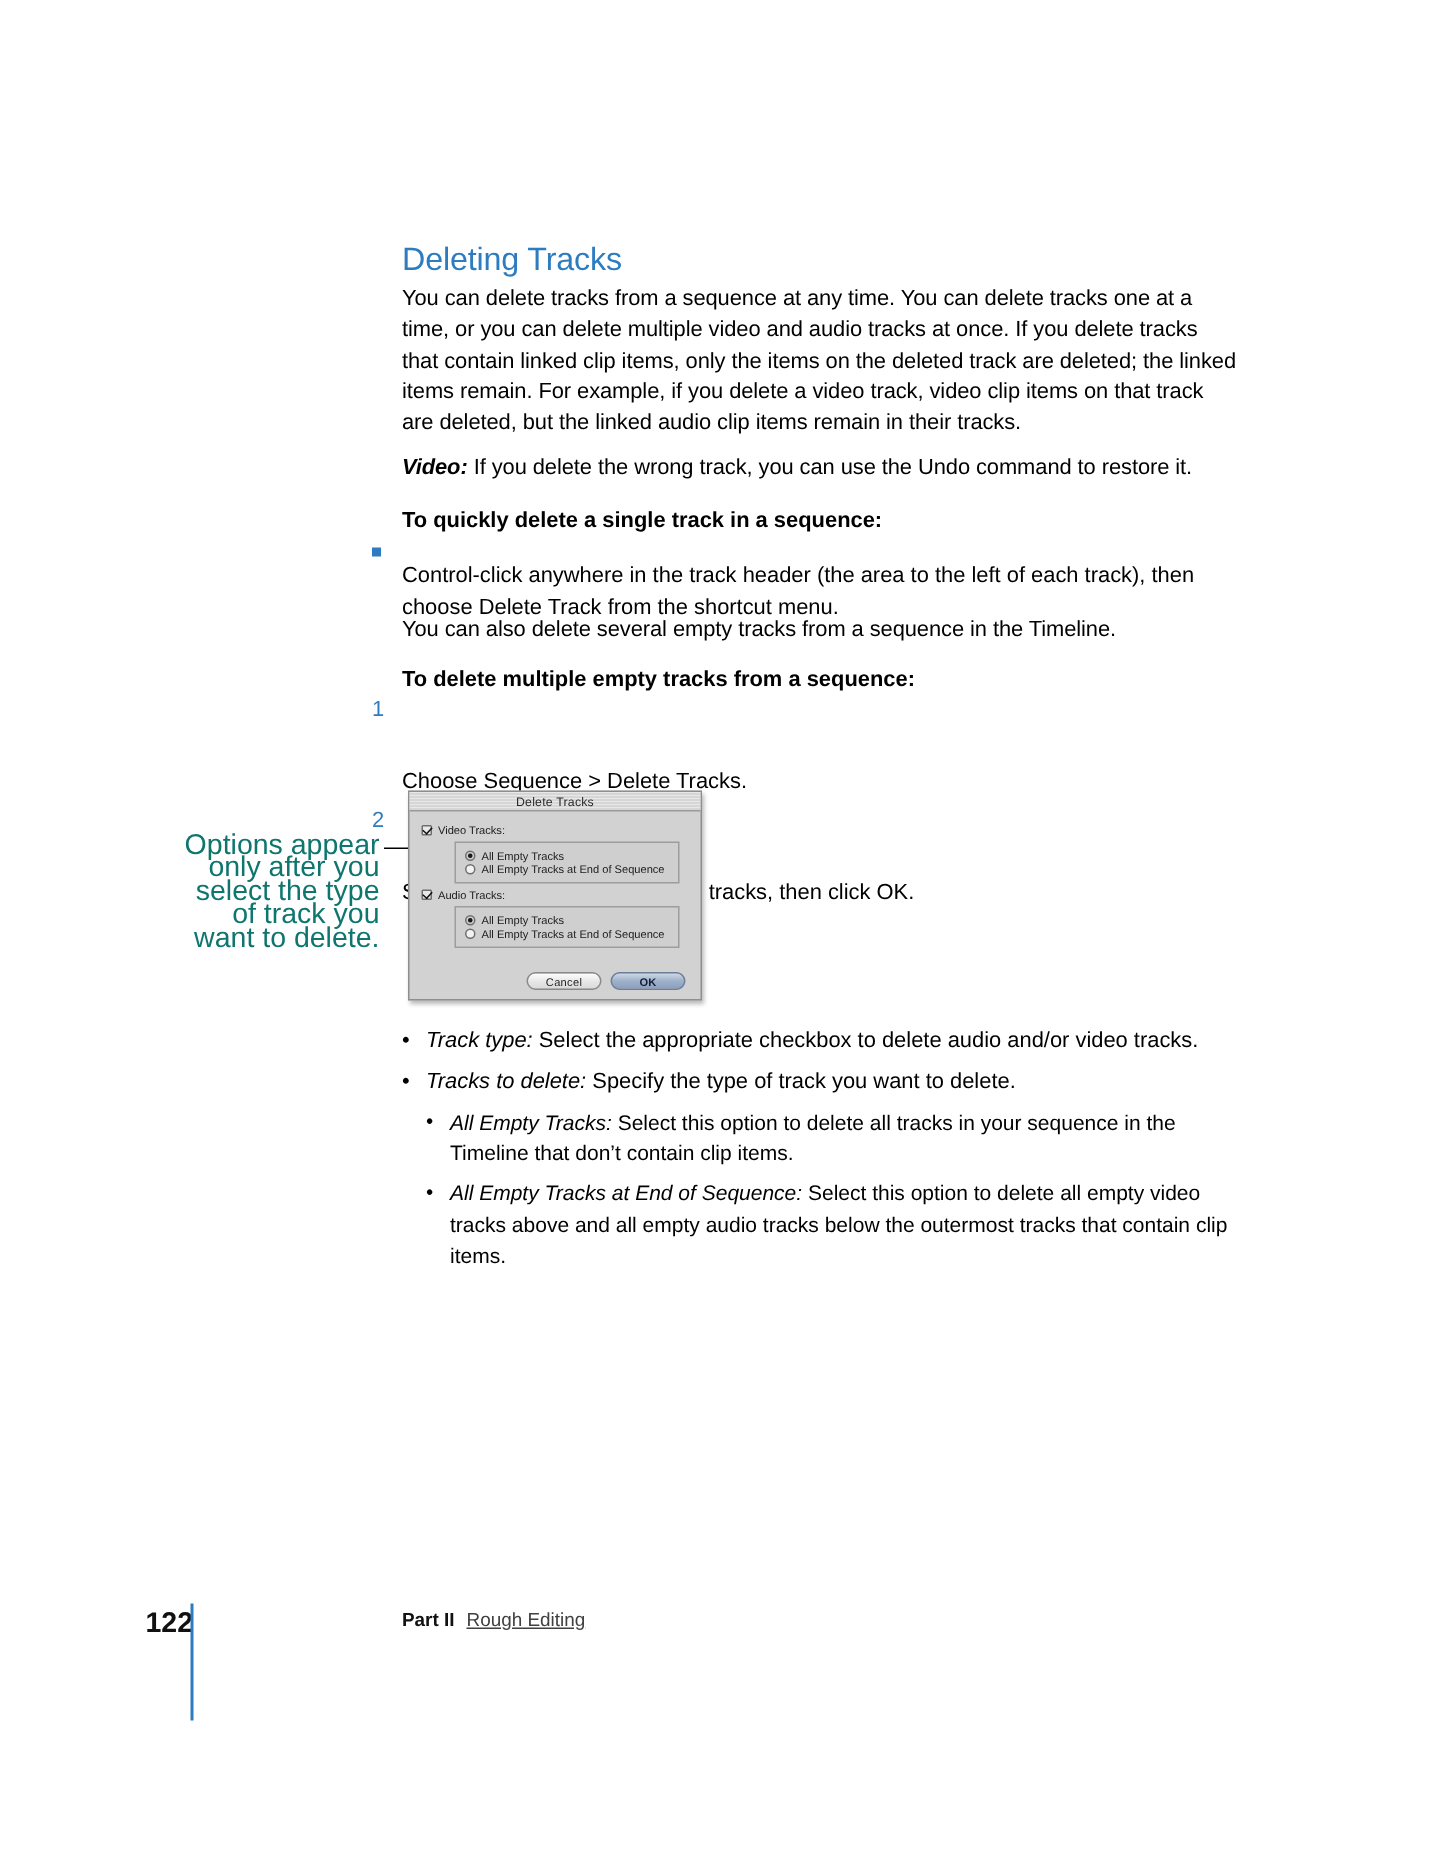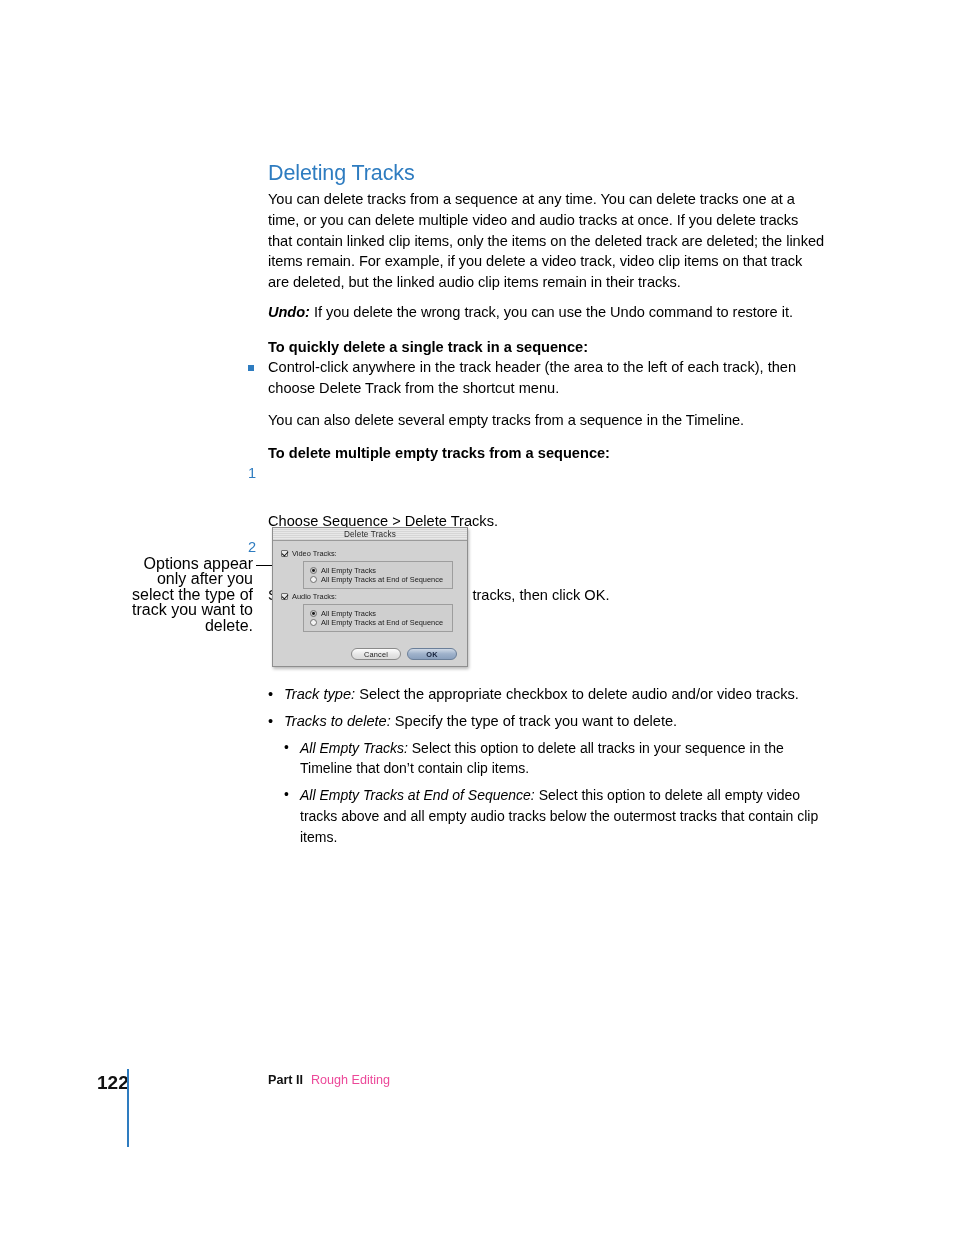--- a/index.html
+++ b/index.html
@@ -192,7 +192,7 @@
   <p class="body intro">You can delete tracks from a sequence at any time. You can delete tracks one at a time, or you can delete multiple video and audio tracks at once. If you delete tracks that contain linked clip items, only the items on the deleted track are deleted; the linked items remain. For example, if you delete a video track, video clip items on that track are deleted, but the linked audio clip items remain in their tracks.</p>
 
   <p class="body note">
-    <span class="lead">Undo:</span>
+    <span class="lead">Video:</span>
     <span>If you delete the wrong track, you can use the Undo command to restore it.</span>
   </p>
 

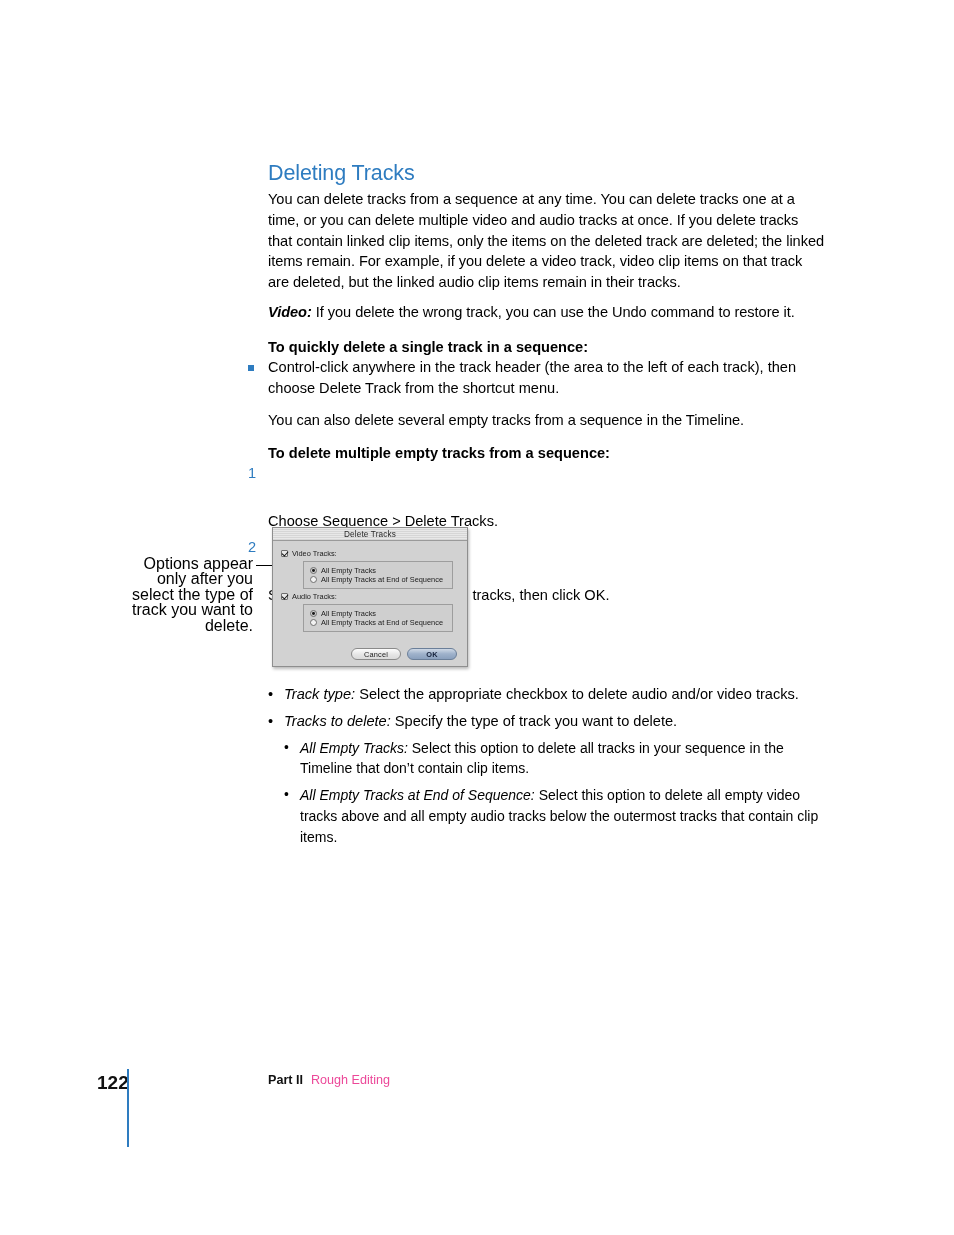--- a/index.html
+++ b/index.html
@@ -49,7 +49,7 @@
   .sqlist .mark i {
     display: block; width: 6px; height: 6px; background: #2e7cc0;
   }
-  .sqlist .txt { font-size: 14.6px; line-height: 20.8px; width: 556px; }
+  .sqlist .txt { font-size: 14.6px; line-height: 20.8px; width: 556px; margin-top: 17px; }
 
   .also { position: absolute; left: 268px; top: 410px; width: 556px; }
 

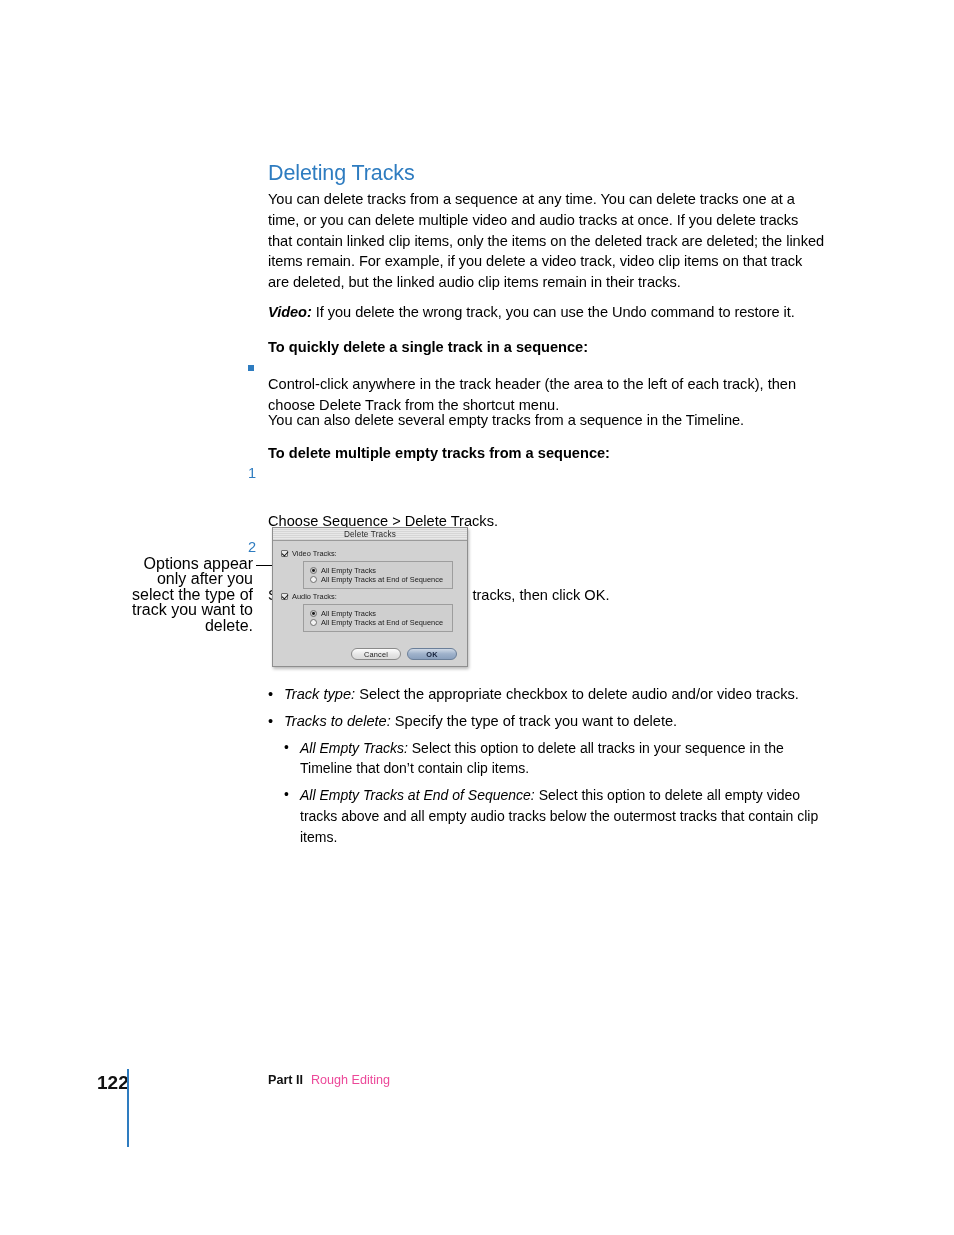--- a/index.html
+++ b/index.html
@@ -65,8 +65,8 @@
   
   .caption {
     position: absolute; left: 120px; top: 556px; width: 133px;
-    text-align: right; font-size: 16px; line-height: 15.4px;
-    color: #000000;
+    text-align: right; font-size: 19px; line-height: 15.4px;
+    color: #0f766e;
   }
   .leader {
     position: absolute; left: 256px; top: 565px;

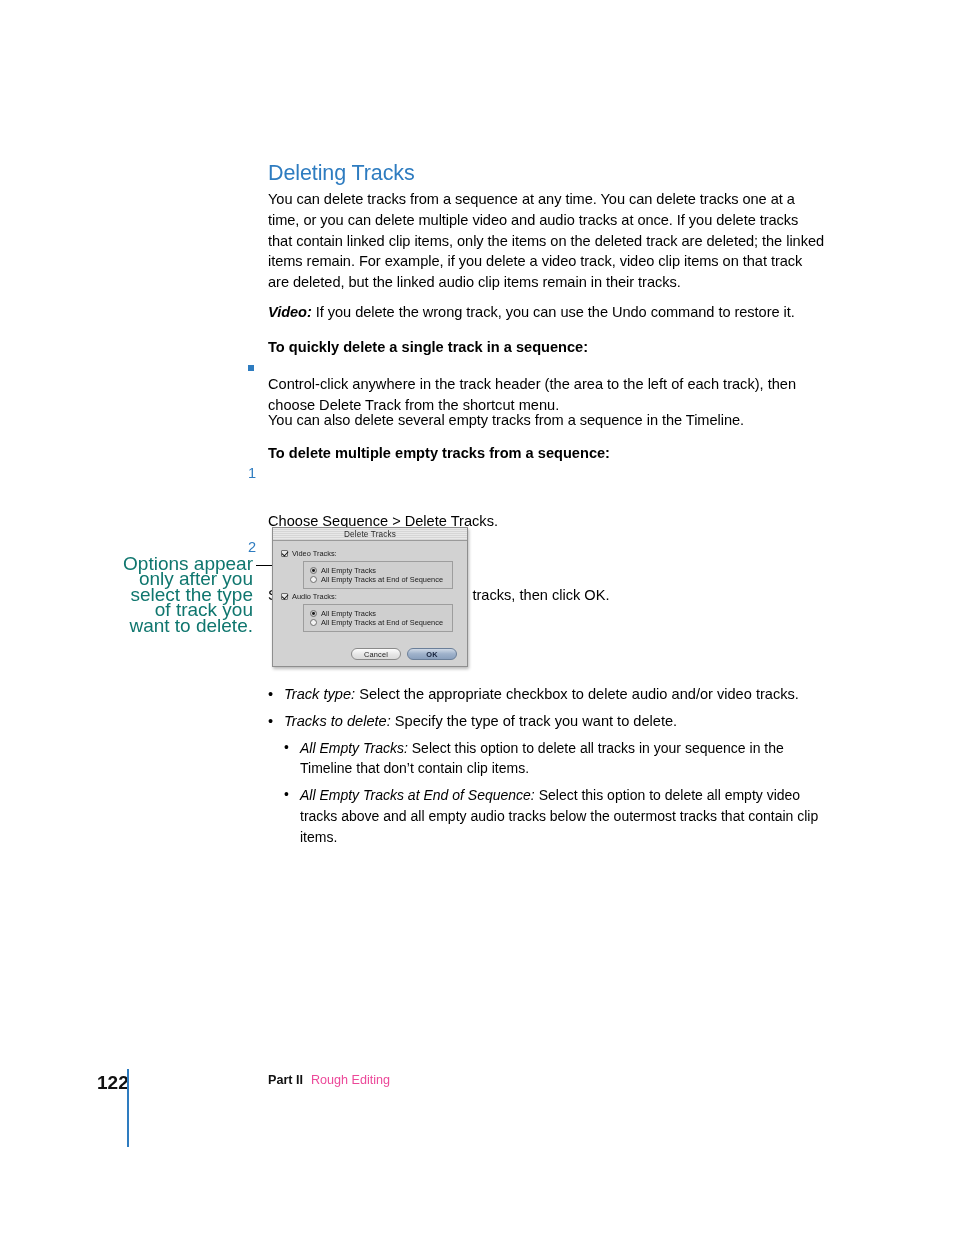--- a/index.html
+++ b/index.html
@@ -180,7 +180,7 @@
     font-size: 12.6px; display: flex; gap: 8px; align-items: baseline;
   }
   .footer-text .part { font-weight: bold; color: #111; }
-  .footer-text .sect { color: #ec4899; }
+  .footer-text .sect { color: #404040; text-decoration: underline; }
 </style>
 </head>
 <body>

